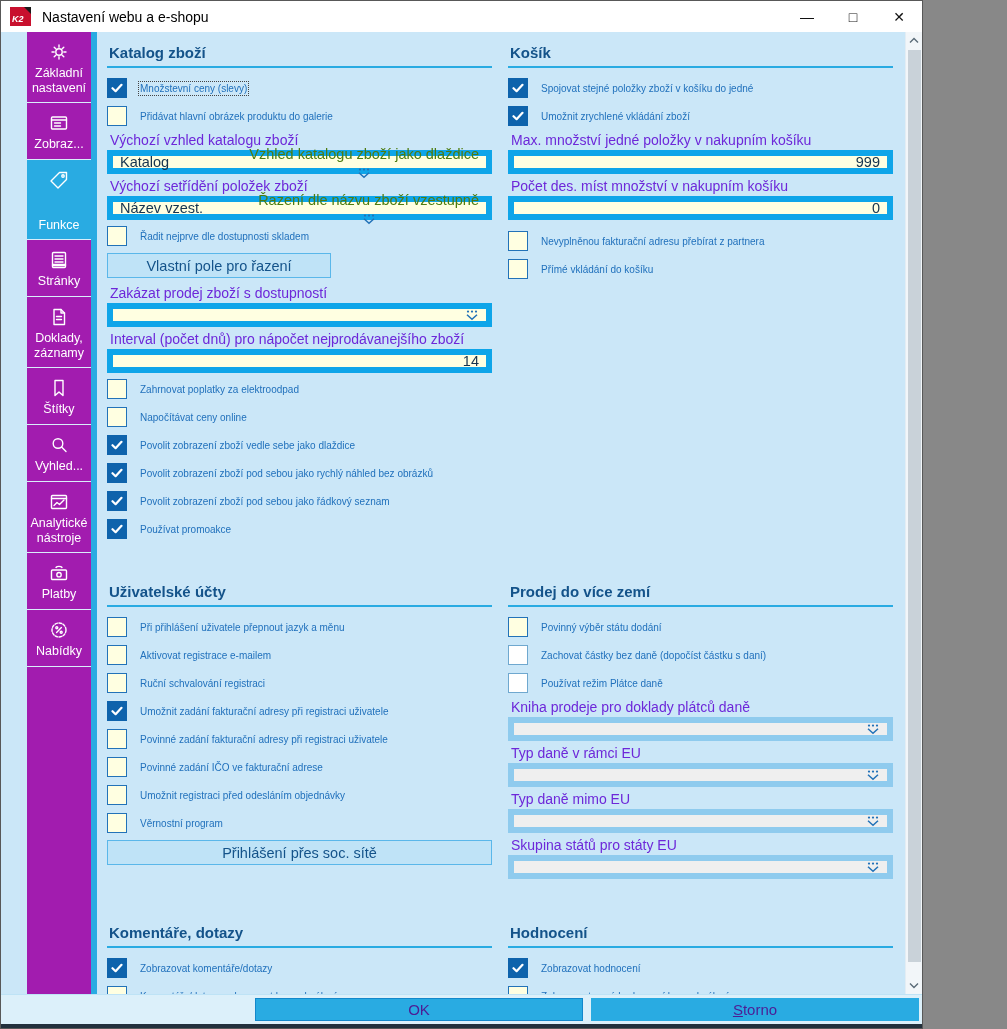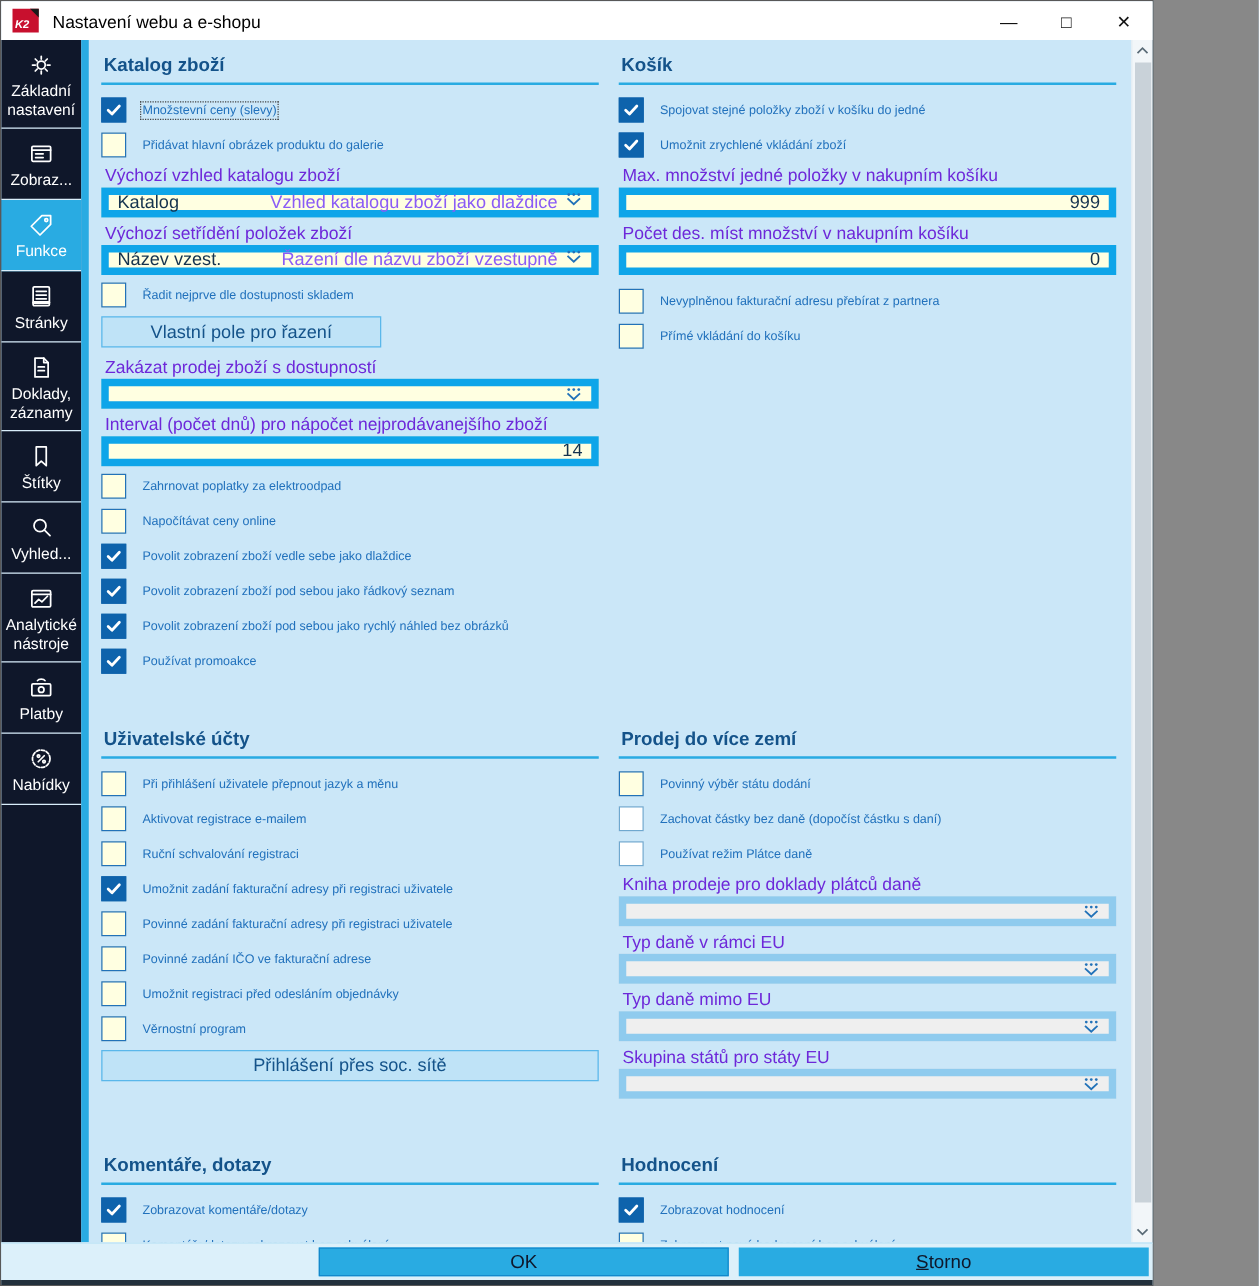--- a/index.html
+++ b/index.html
@@ -18,7 +18,7 @@
 
   
   .main { flex:1 1 auto; display:flex; overflow:hidden; }
-  .sidebar { width:64px; background:#0f172a; display:flex; flex-direction:column; flex:0 0 auto; }
+  .sidebar { width:64px; background:#a21caf; display:flex; flex-direction:column; flex:0 0 auto;margin-left:26px; }
   .sitem { min-height:57px; padding:8px 2px 6px; display:flex; flex-direction:column; align-items:center; justify-content:flex-start; border-bottom:1px solid #D9EEFB; color:#fff; cursor:default; }
   .sitem.selected { background:#29ABE2; }
   .sicon { height:24px; display:flex; align-items:center; justify-content:center; }

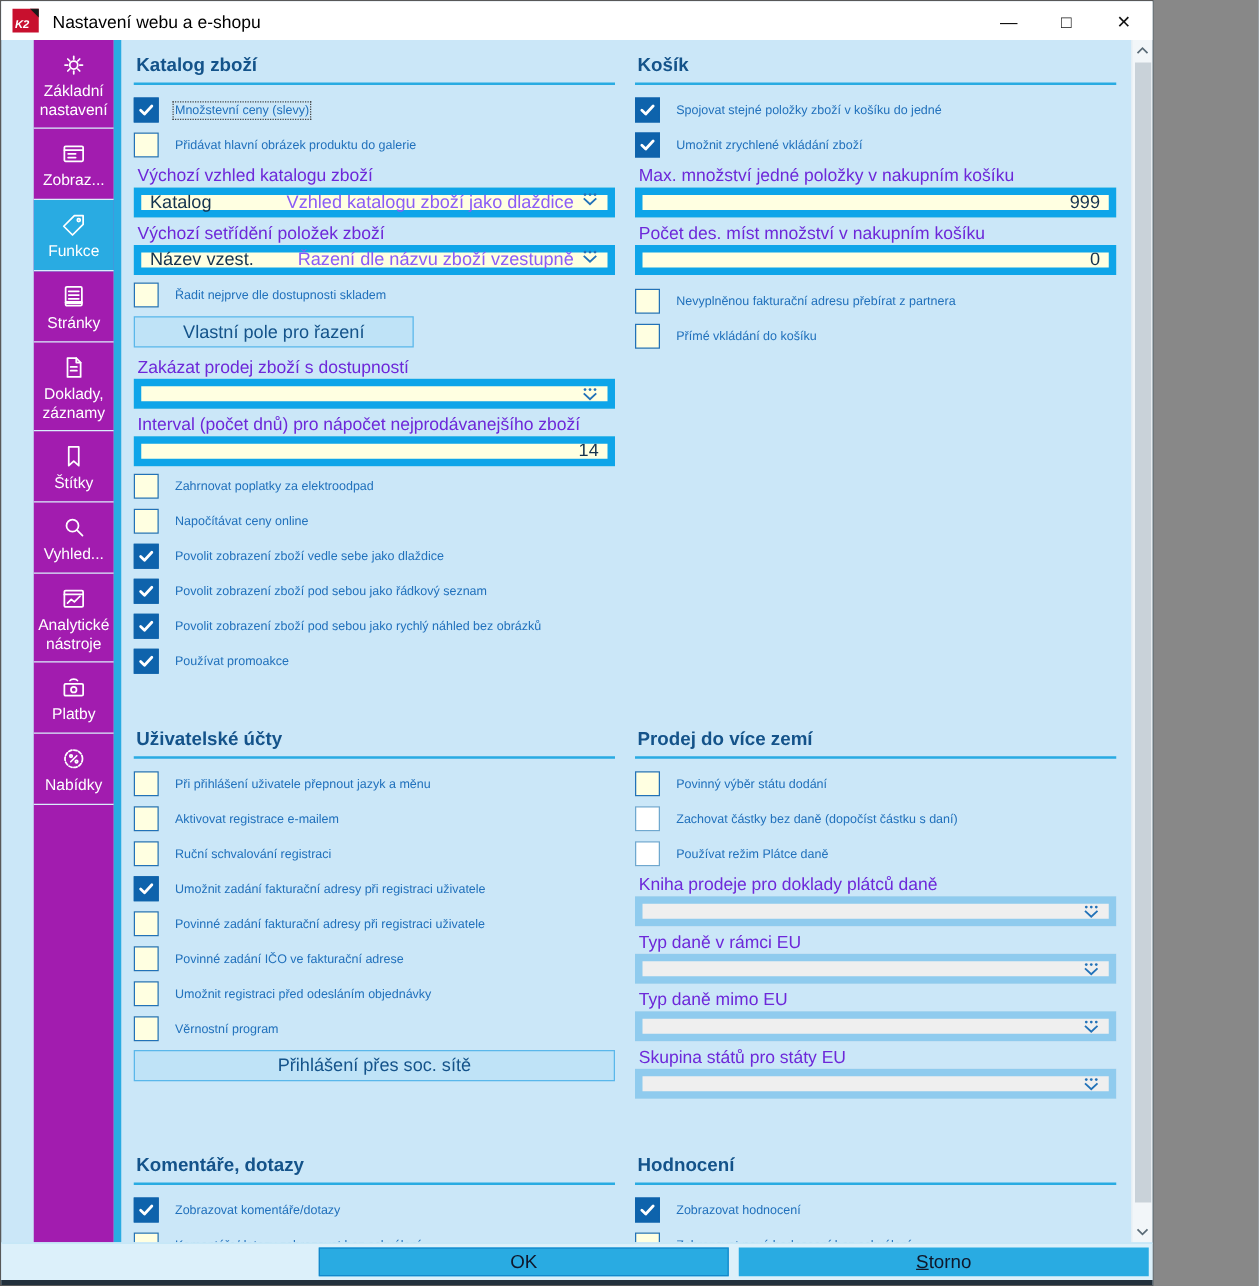--- a/index.html
+++ b/index.html
@@ -48,7 +48,7 @@
   input.num { text-align:right; }
   .combo { justify-content:space-between; cursor:default; }
   .combo .fval { white-space:nowrap; }
-  .combo .fdesc { display:flex; align-items:flex-start; gap:6px; white-space:nowrap; color:#8b5cf6; }
+  .combo .fdesc { display:flex; align-items:center; gap:6px; white-space:nowrap; color:#4d7c0f;flex-direction:column; }
   .dd { flex:0 0 auto; }
 
   .panel-btn { height:25px; background:#BFE3F7; border:1px solid #5AB7EA; color:#14538A; font-size:14.5px; display:flex; align-items:center; justify-content:center; margin:5px 0 7px 0; cursor:default; }

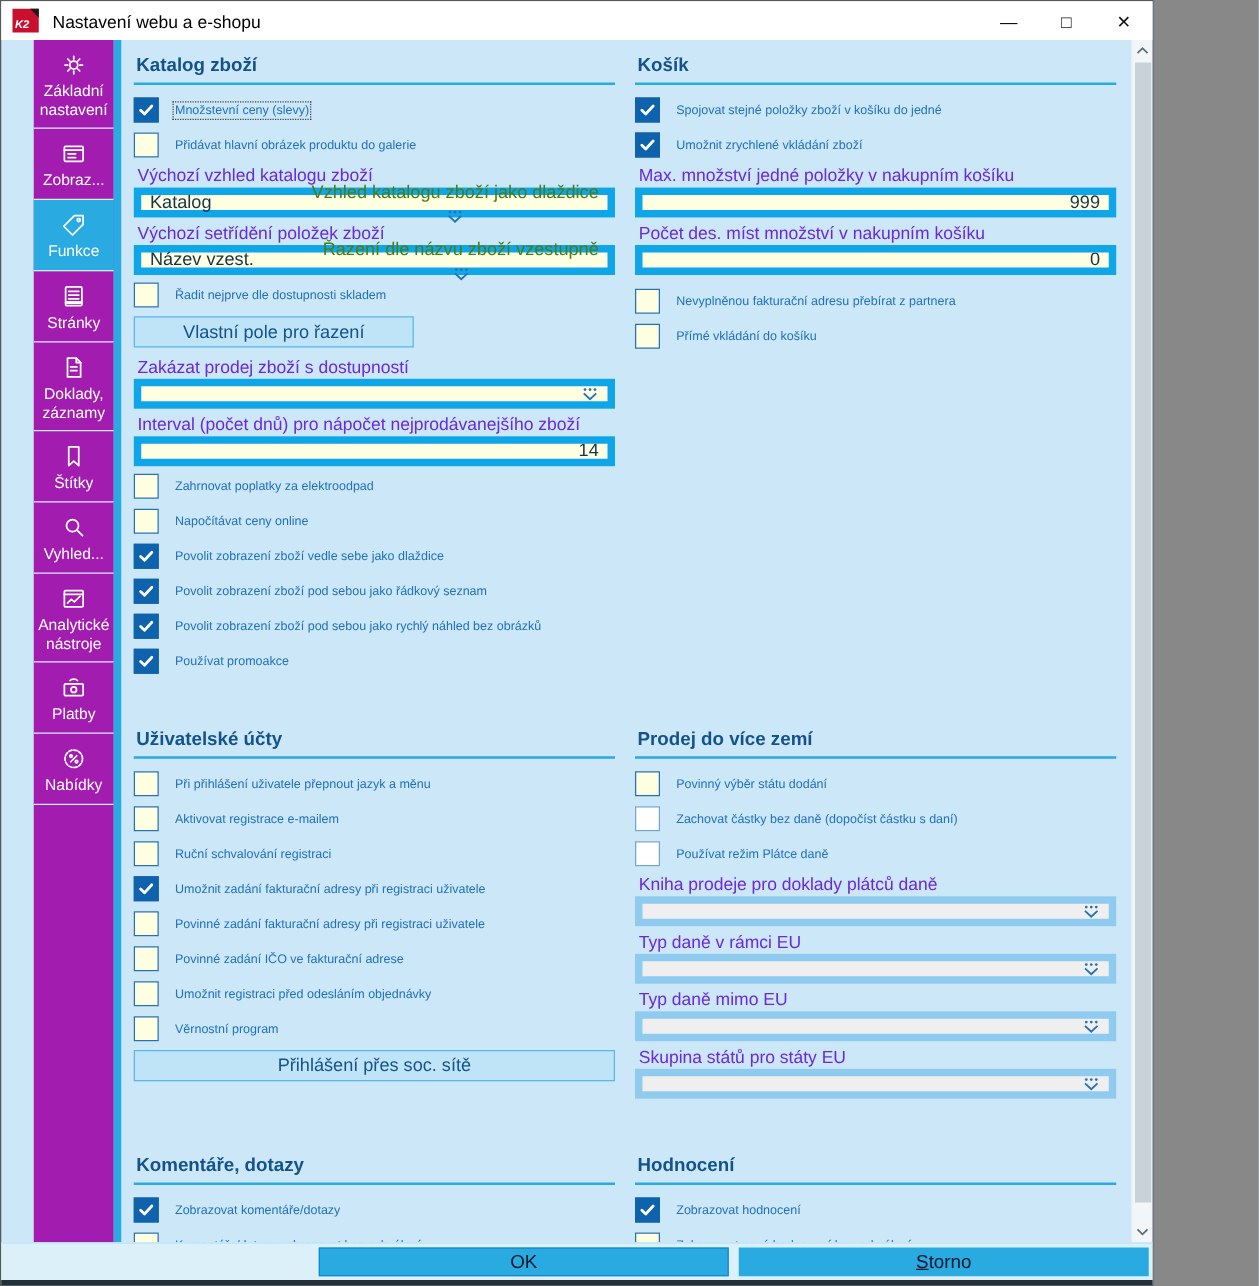--- a/index.html
+++ b/index.html
@@ -20,7 +20,7 @@
   .main { flex:1 1 auto; display:flex; overflow:hidden; }
   .sidebar { width:64px; background:#a21caf; display:flex; flex-direction:column; flex:0 0 auto;margin-left:26px; }
   .sitem { min-height:57px; padding:8px 2px 6px; display:flex; flex-direction:column; align-items:center; justify-content:flex-start; border-bottom:1px solid #D9EEFB; color:#fff; cursor:default; }
-  .sitem.selected { background:#29ABE2; }
+  .sitem.selected { background:#29ABE2;gap:24px; }
   .sicon { height:24px; display:flex; align-items:center; justify-content:center; }
   .slabel { font-size:12.5px; text-align:center; line-height:1.2; margin-top:2px; }
   .sidebar-fill { flex:1; }

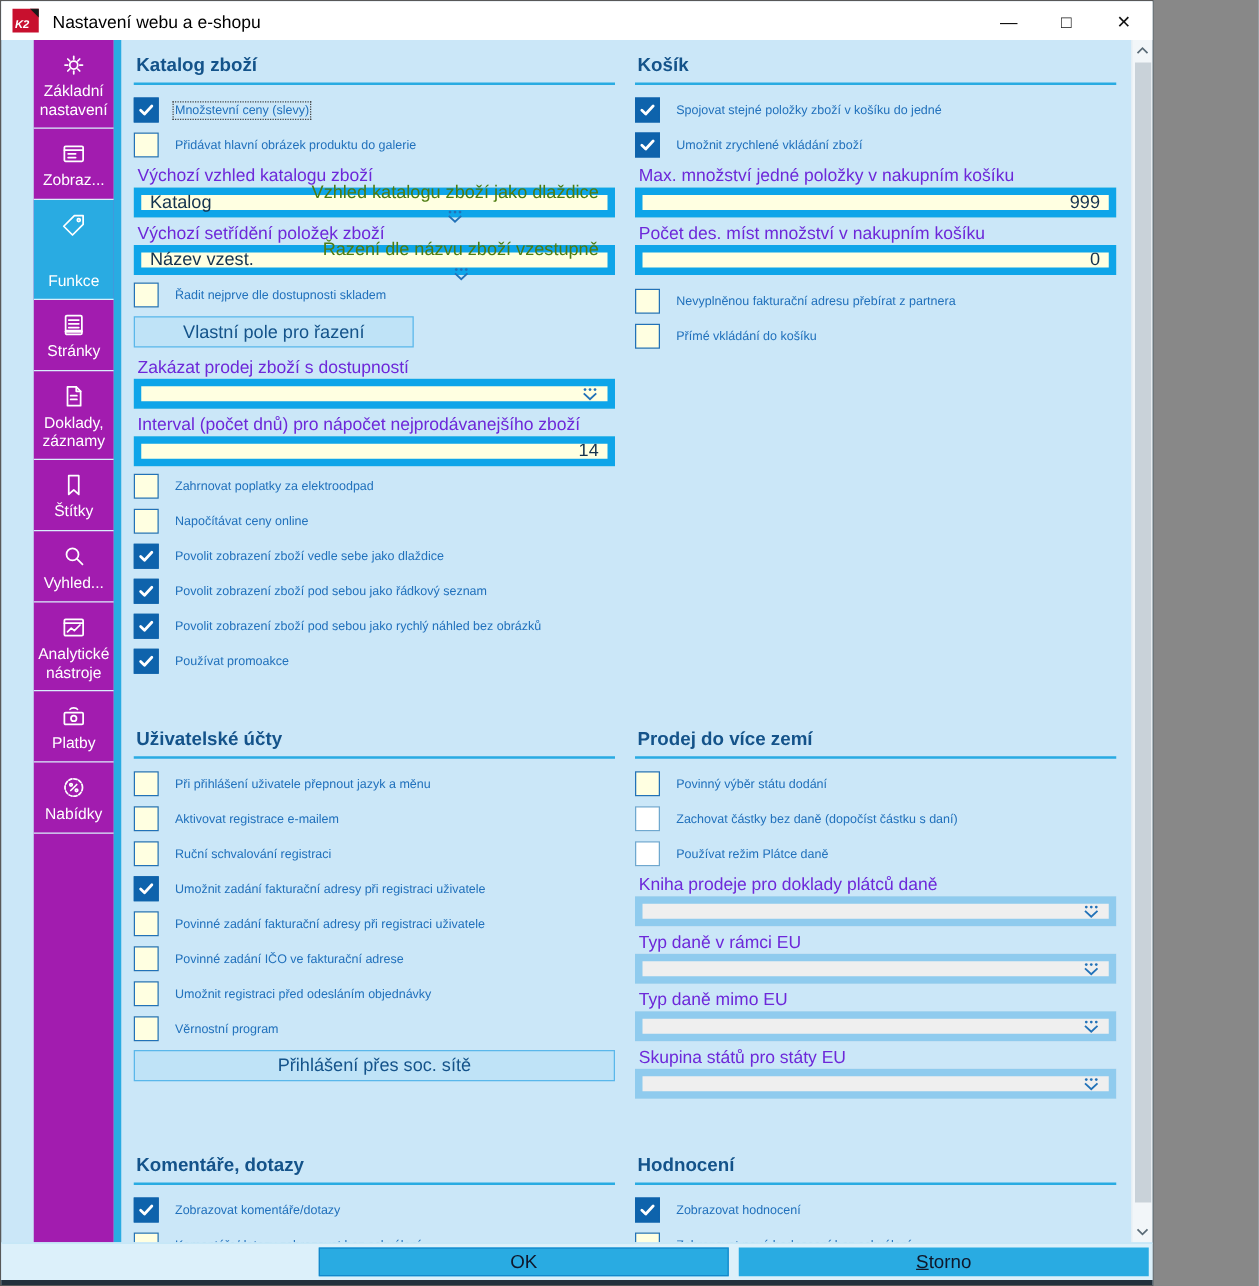--- a/index.html
+++ b/index.html
@@ -274,15 +274,15 @@
                 <path d="M1.5 5.2L4.6 8.2L10.5 1.8" stroke="#fff" stroke-width="2.2" fill="none" stroke-linecap="round" stroke-linejoin="round"></path>
               </svg>
             </span>
+          <span class="cblabel">Povolit zobrazení zboží pod sebou jako rychlý náhled bez obrázků</span>
+        </div>
+        <div class="cbrow">
+          <span class="cb checked">
+              <svg class="check" width="12" height="10" viewBox="0 0 12 10">
+                <path d="M1.5 5.2L4.6 8.2L10.5 1.8" stroke="#fff" stroke-width="2.2" fill="none" stroke-linecap="round" stroke-linejoin="round"></path>
+              </svg>
+            </span>
           <span class="cblabel">Povolit zobrazení zboží pod sebou jako řádkový seznam</span>
-        </div>
-        <div class="cbrow">
-          <span class="cb checked">
-              <svg class="check" width="12" height="10" viewBox="0 0 12 10">
-                <path d="M1.5 5.2L4.6 8.2L10.5 1.8" stroke="#fff" stroke-width="2.2" fill="none" stroke-linecap="round" stroke-linejoin="round"></path>
-              </svg>
-            </span>
-          <span class="cblabel">Povolit zobrazení zboží pod sebou jako rychlý náhled bez obrázků</span>
         </div>
         <div class="cbrow">
           <span class="cb checked">

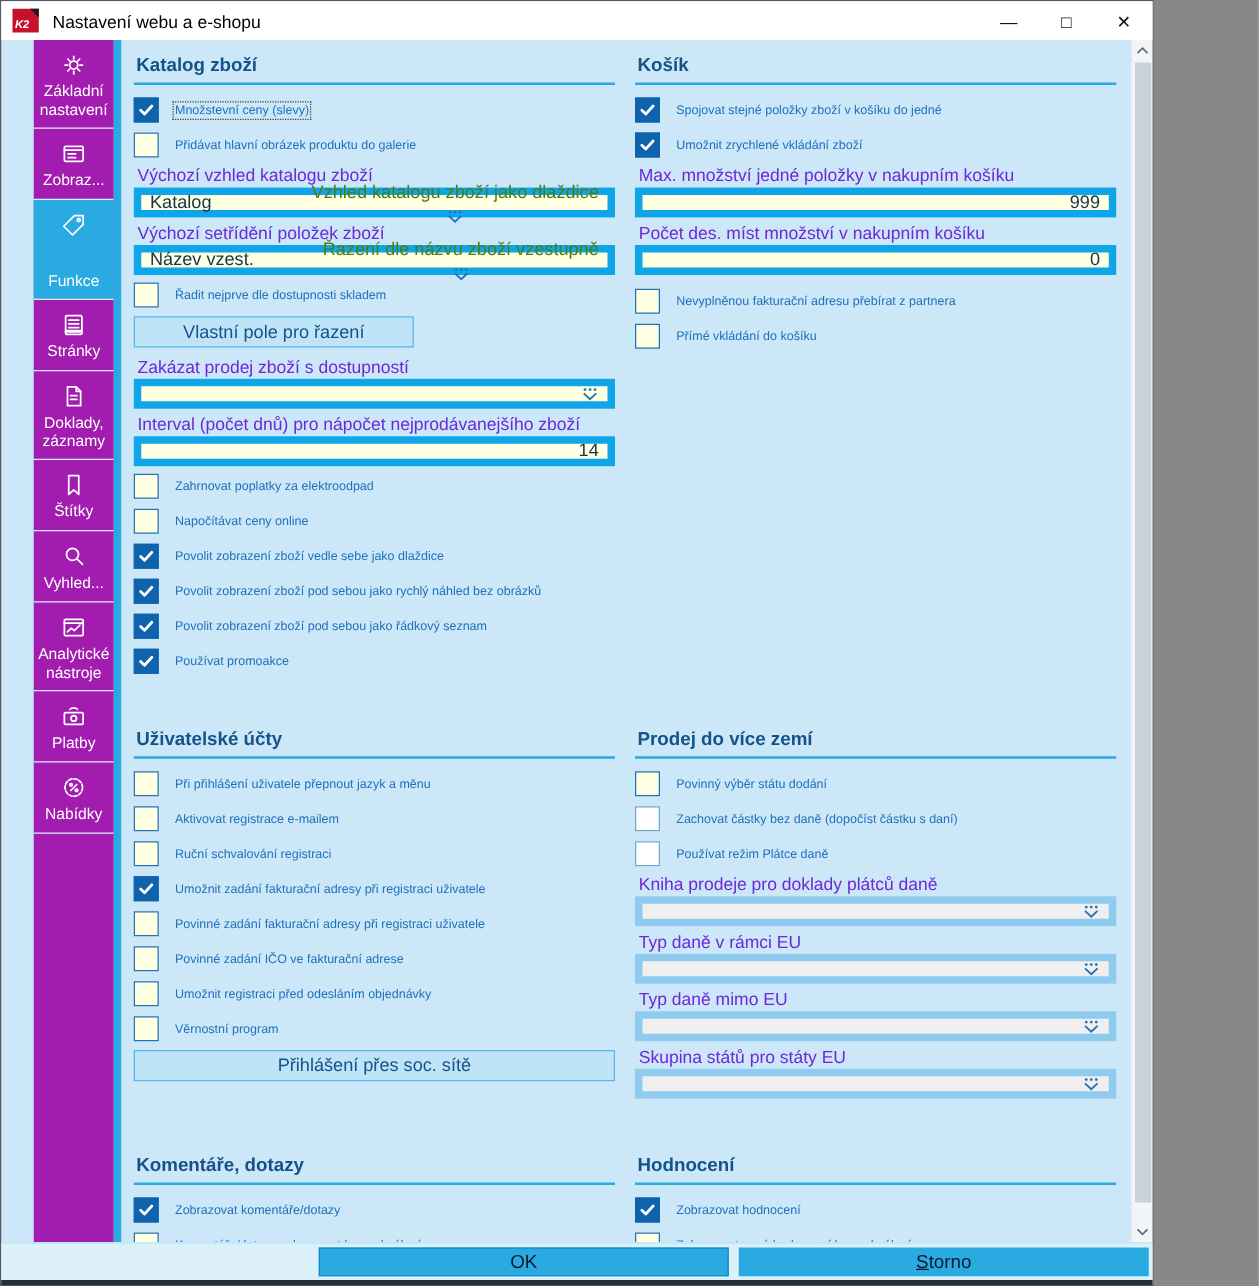--- a/index.html
+++ b/index.html
@@ -63,7 +63,7 @@
 
   
   .footer { height:30px; flex:0 0 auto; background:#DCF0FA; border-top:1px solid #BEE3F6; display:flex; align-items:center; justify-content:flex-end; gap:8px; padding:0 3px; }
-  .fbtn { width:328px; height:23px; background:#29ABE2; color:#0f172a; font-size:15px; display:flex; align-items:center; justify-content:center; cursor:default; }
+  .fbtn { width:328px; height:23px; background:#29ABE2; color:#4c1d95; font-size:15px; display:flex; align-items:center; justify-content:center; cursor:default; }
   .fbtn .lbl { display:block; }
   .btn-ok { border:1px solid #1388CB; }
   .btn-storno .lbl::first-letter { text-decoration:underline; }

